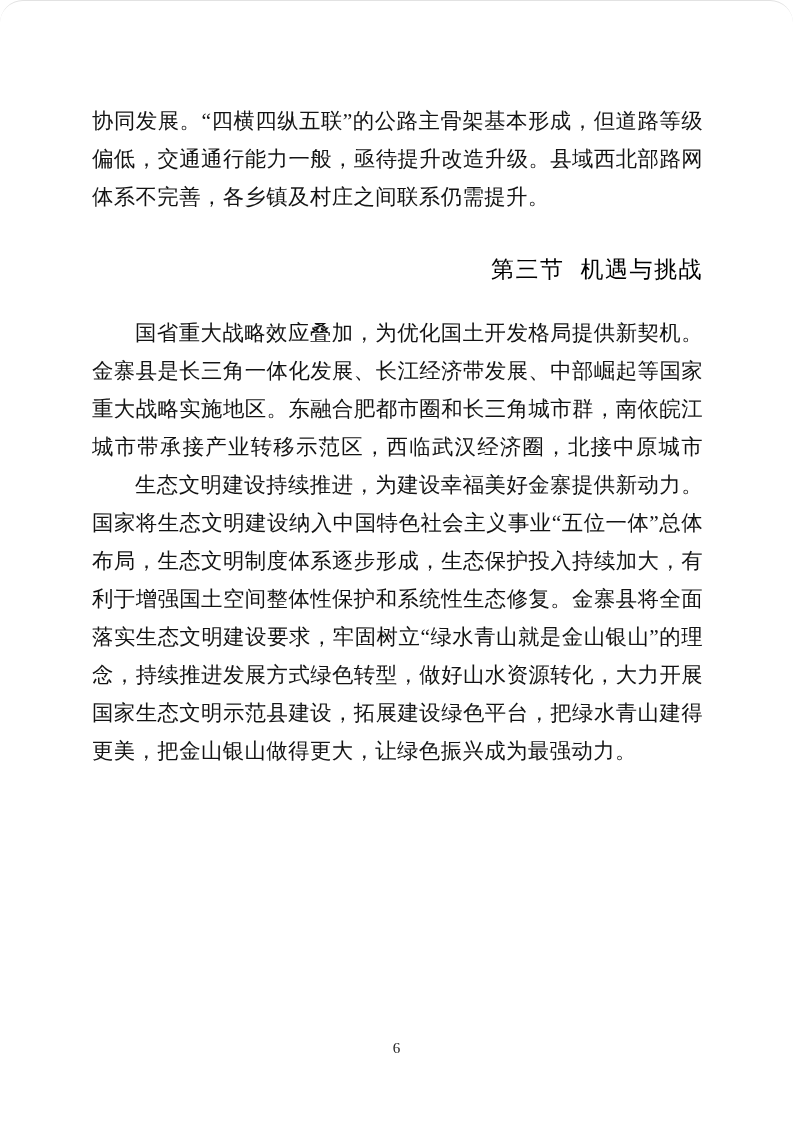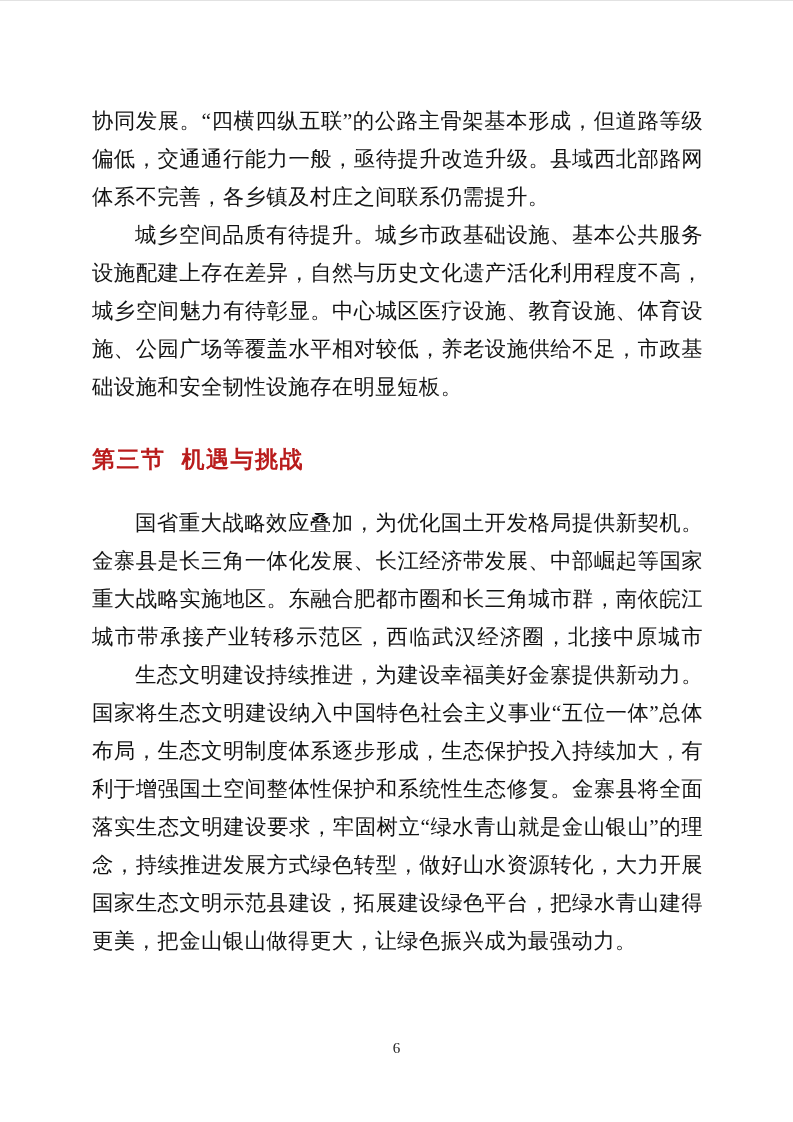--- a/index.html
+++ b/index.html
@@ -16,6 +16,7 @@
     border-top: 1px solid #e2e2e2;
     color: #131313;
     font-family: "Liberation Serif", "DejaVu Serif", serif;
+    border-radius: 23px;
   }
   .content {
     position: absolute;

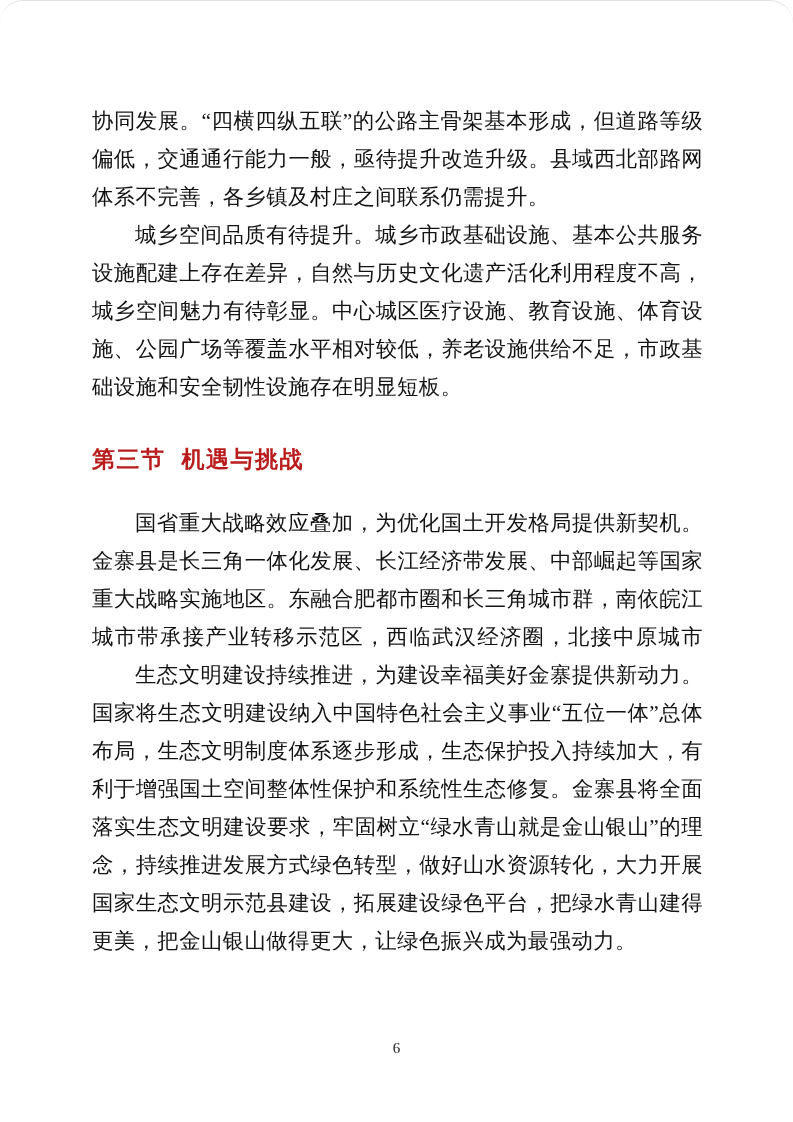--- a/index.html
+++ b/index.html
@@ -72,7 +72,6 @@
 <div class="page">
   <div class="content">
     <p class="para">协同发展。“四横四纵五联”的公路主骨架基本形成，但道路等级偏低，交通通行能力一般，亟待提升改造升级。县域西北部路网体系不完善，各乡镇及村庄之间联系仍需提升。</p>
-    <p class="para indent">城乡空间品质有待提升。城乡市政基础设施、基本公共服务设施配建上存在差异，自然与历史文化遗产活化利用程度不高，城乡空间魅力有待彰显。中心城区医疗设施、教育设施、体育设施、公园广场等覆盖水平相对较低，养老设施供给不足，市政基础设施和安全韧性设施存在明显短板。</p>
     <h2 class="section-heading">第三节 机遇与挑战</h2>
     <p class="para indent continues">国省重大战略效应叠加，为优化国土开发格局提供新契机。金寨县是长三角一体化发展、长江经济带发展、中部崛起等国家重大战略实施地区。东融合肥都市圈和长三角城市群，南依皖江城市带承接产业转移示范区，西临武汉经济圈，北接中原城市</p>
     <p class="para indent">生态文明建设持续推进，为建设幸福美好金寨提供新动力。国家将生态文明建设纳入中国特色社会主义事业“五位一体”总体布局，生态文明制度体系逐步形成，生态保护投入持续加大，有利于增强国土空间整体性保护和系统性生态修复。金寨县将全面落实生态文明建设要求，牢固树立“绿水青山就是金山银山”的理念，持续推进发展方式绿色转型，做好山水资源转化，大力开展国家生态文明示范县建设，拓展建设绿色平台，把绿水青山建得更美，把金山银山做得更大，让绿色振兴成为最强动力。</p>

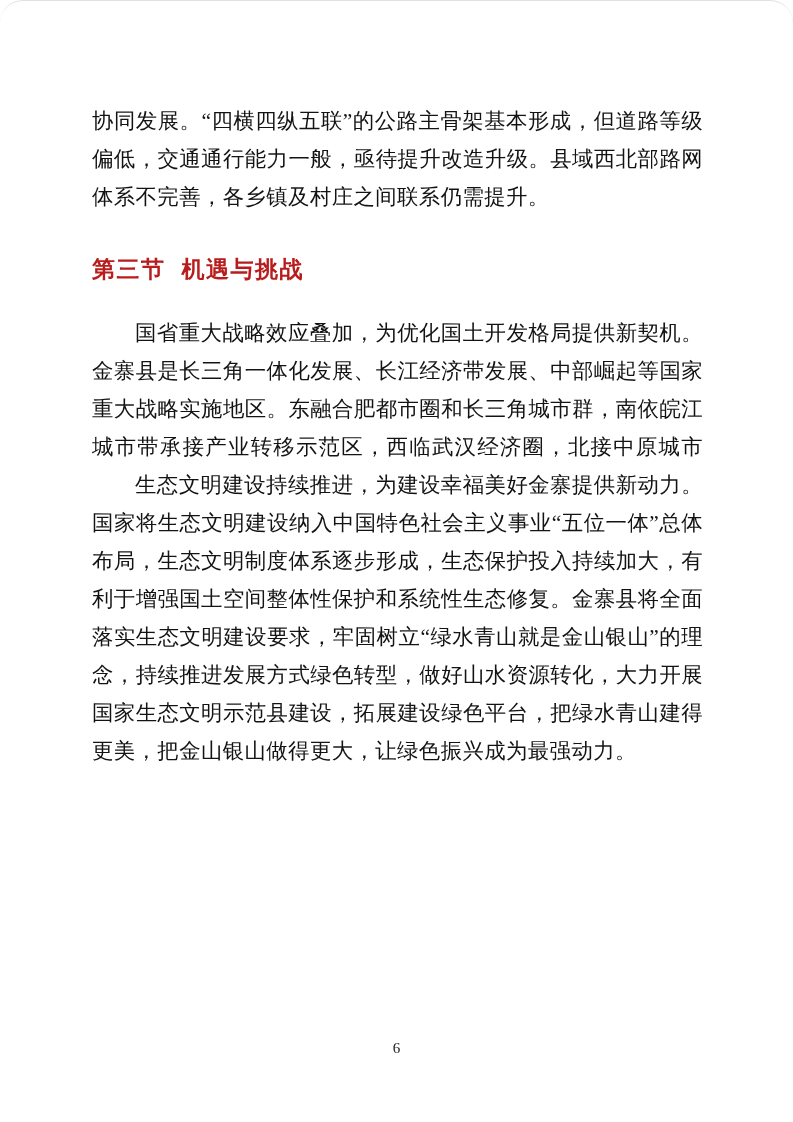--- a/index.html
+++ b/index.html
@@ -44,13 +44,13 @@
   .section-heading {
     margin: 38px 0 30px 0;
     font-family: "Liberation Sans", "DejaVu Sans", sans-serif;
-    font-weight: 700;
+    font-weight: 400;
     font-size: 23px;
     line-height: 30px;
     letter-spacing: 1.5px;
     word-spacing: 8px;
-    text-align: left;
-    color: #b91c1c;
+    text-align: right;
+    color: #000000;
   }
   .footer {
     position: absolute;

